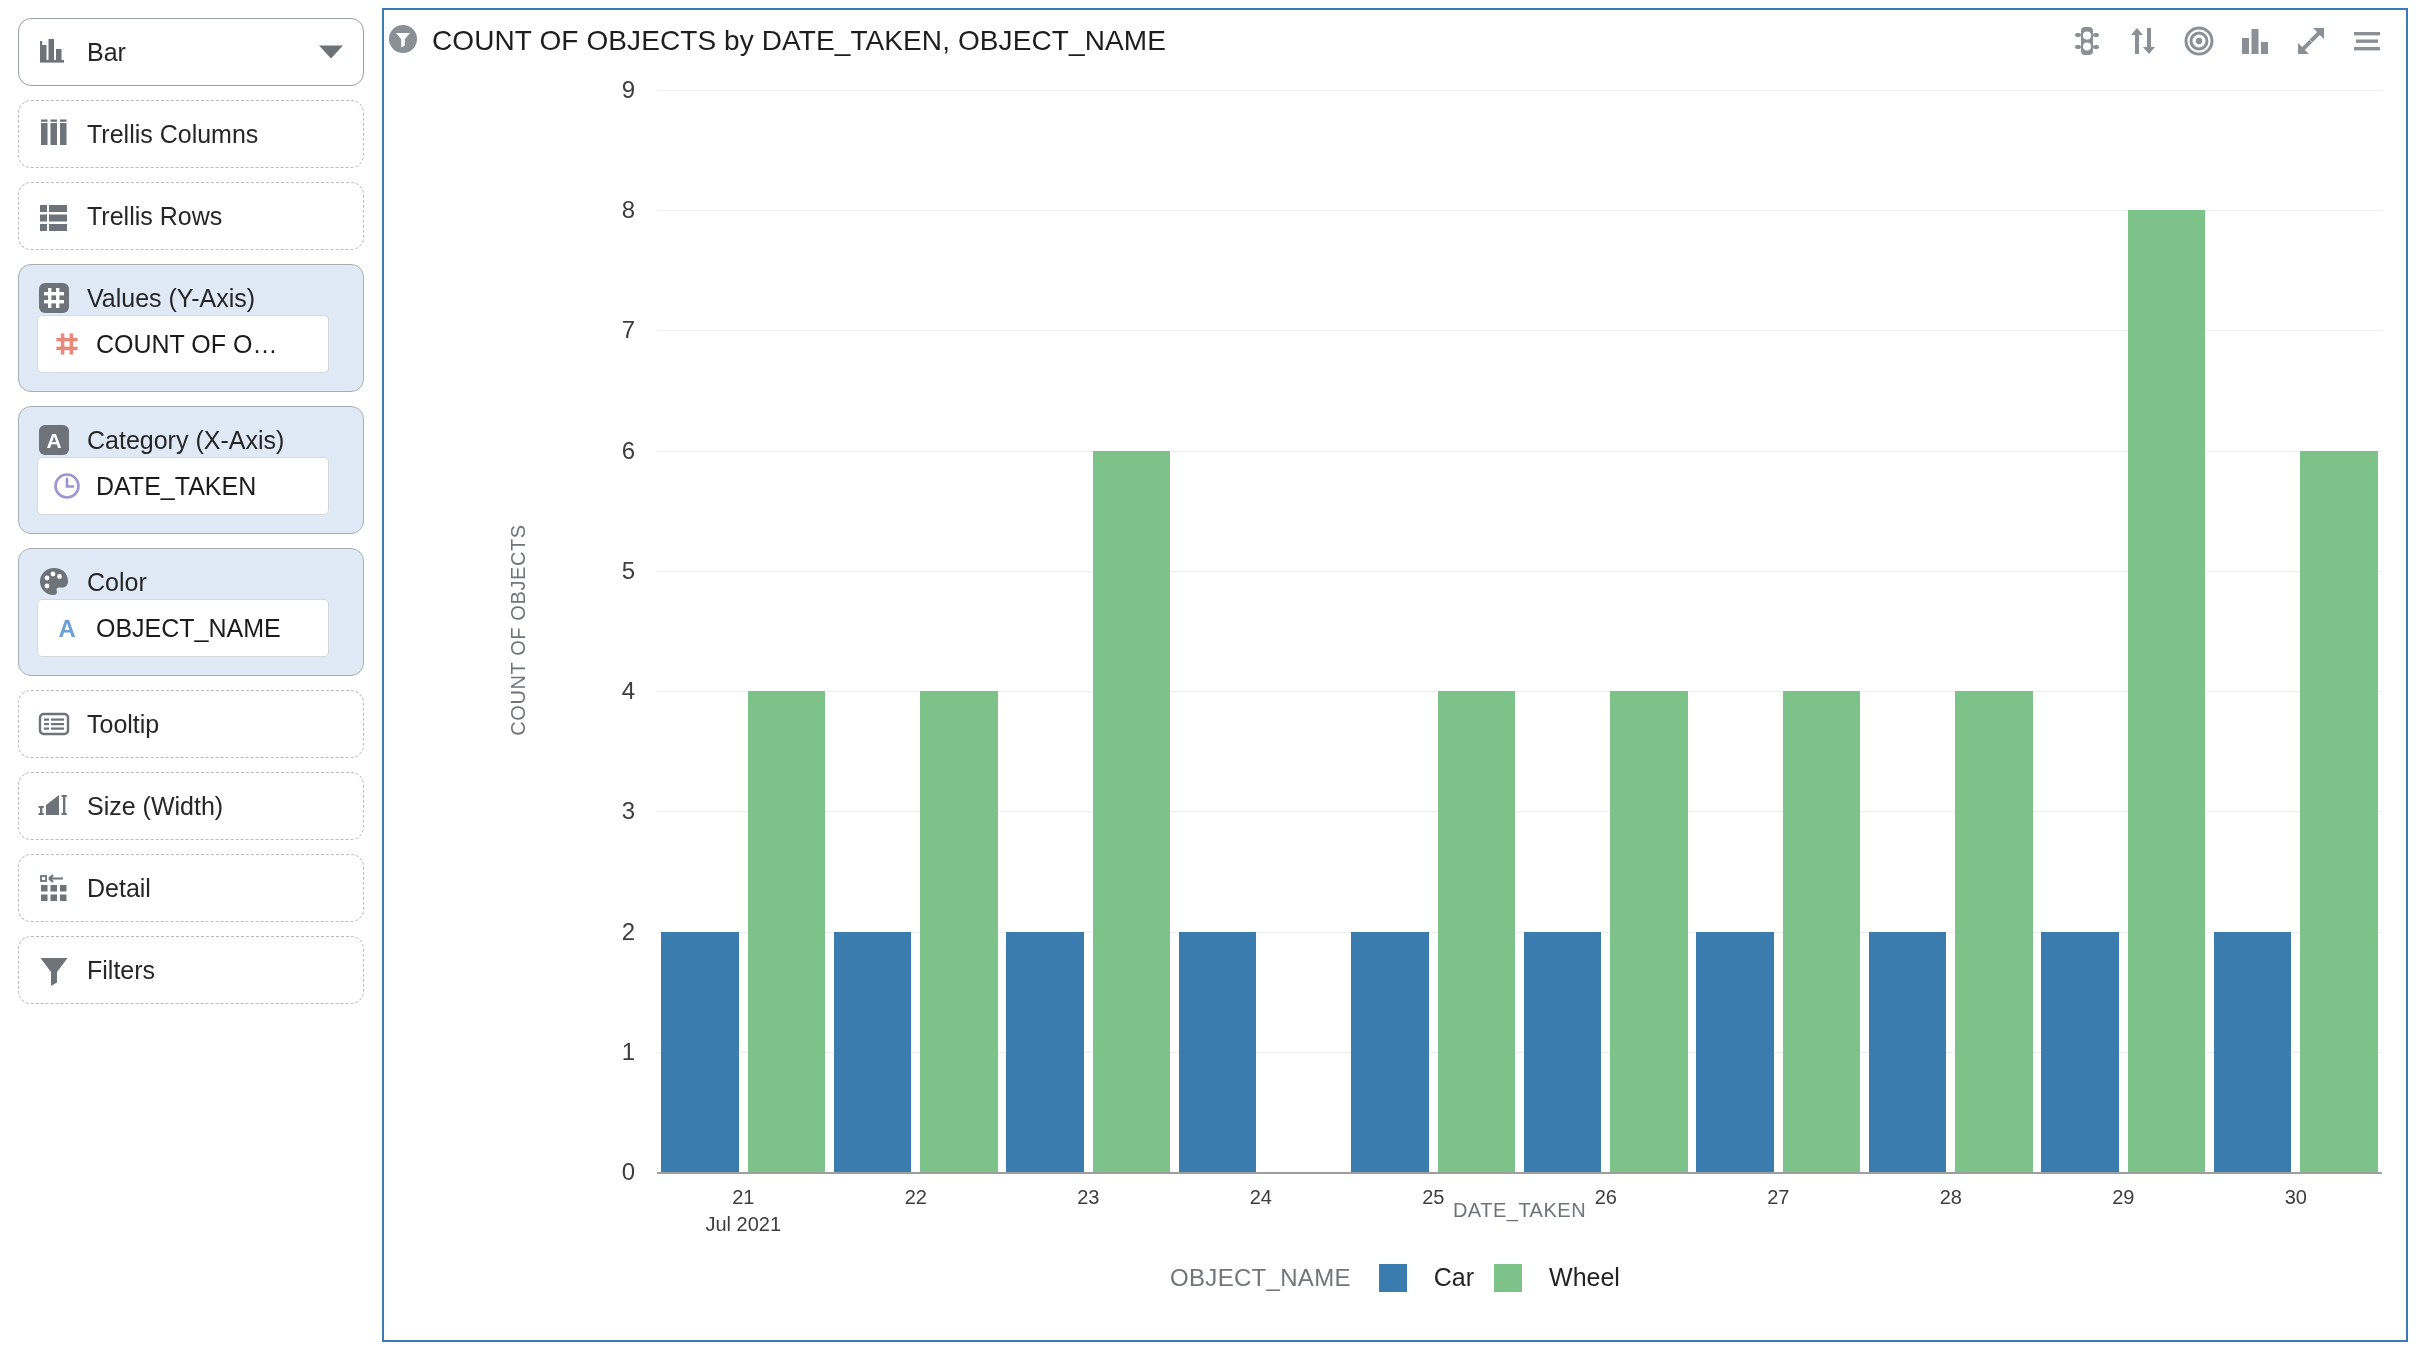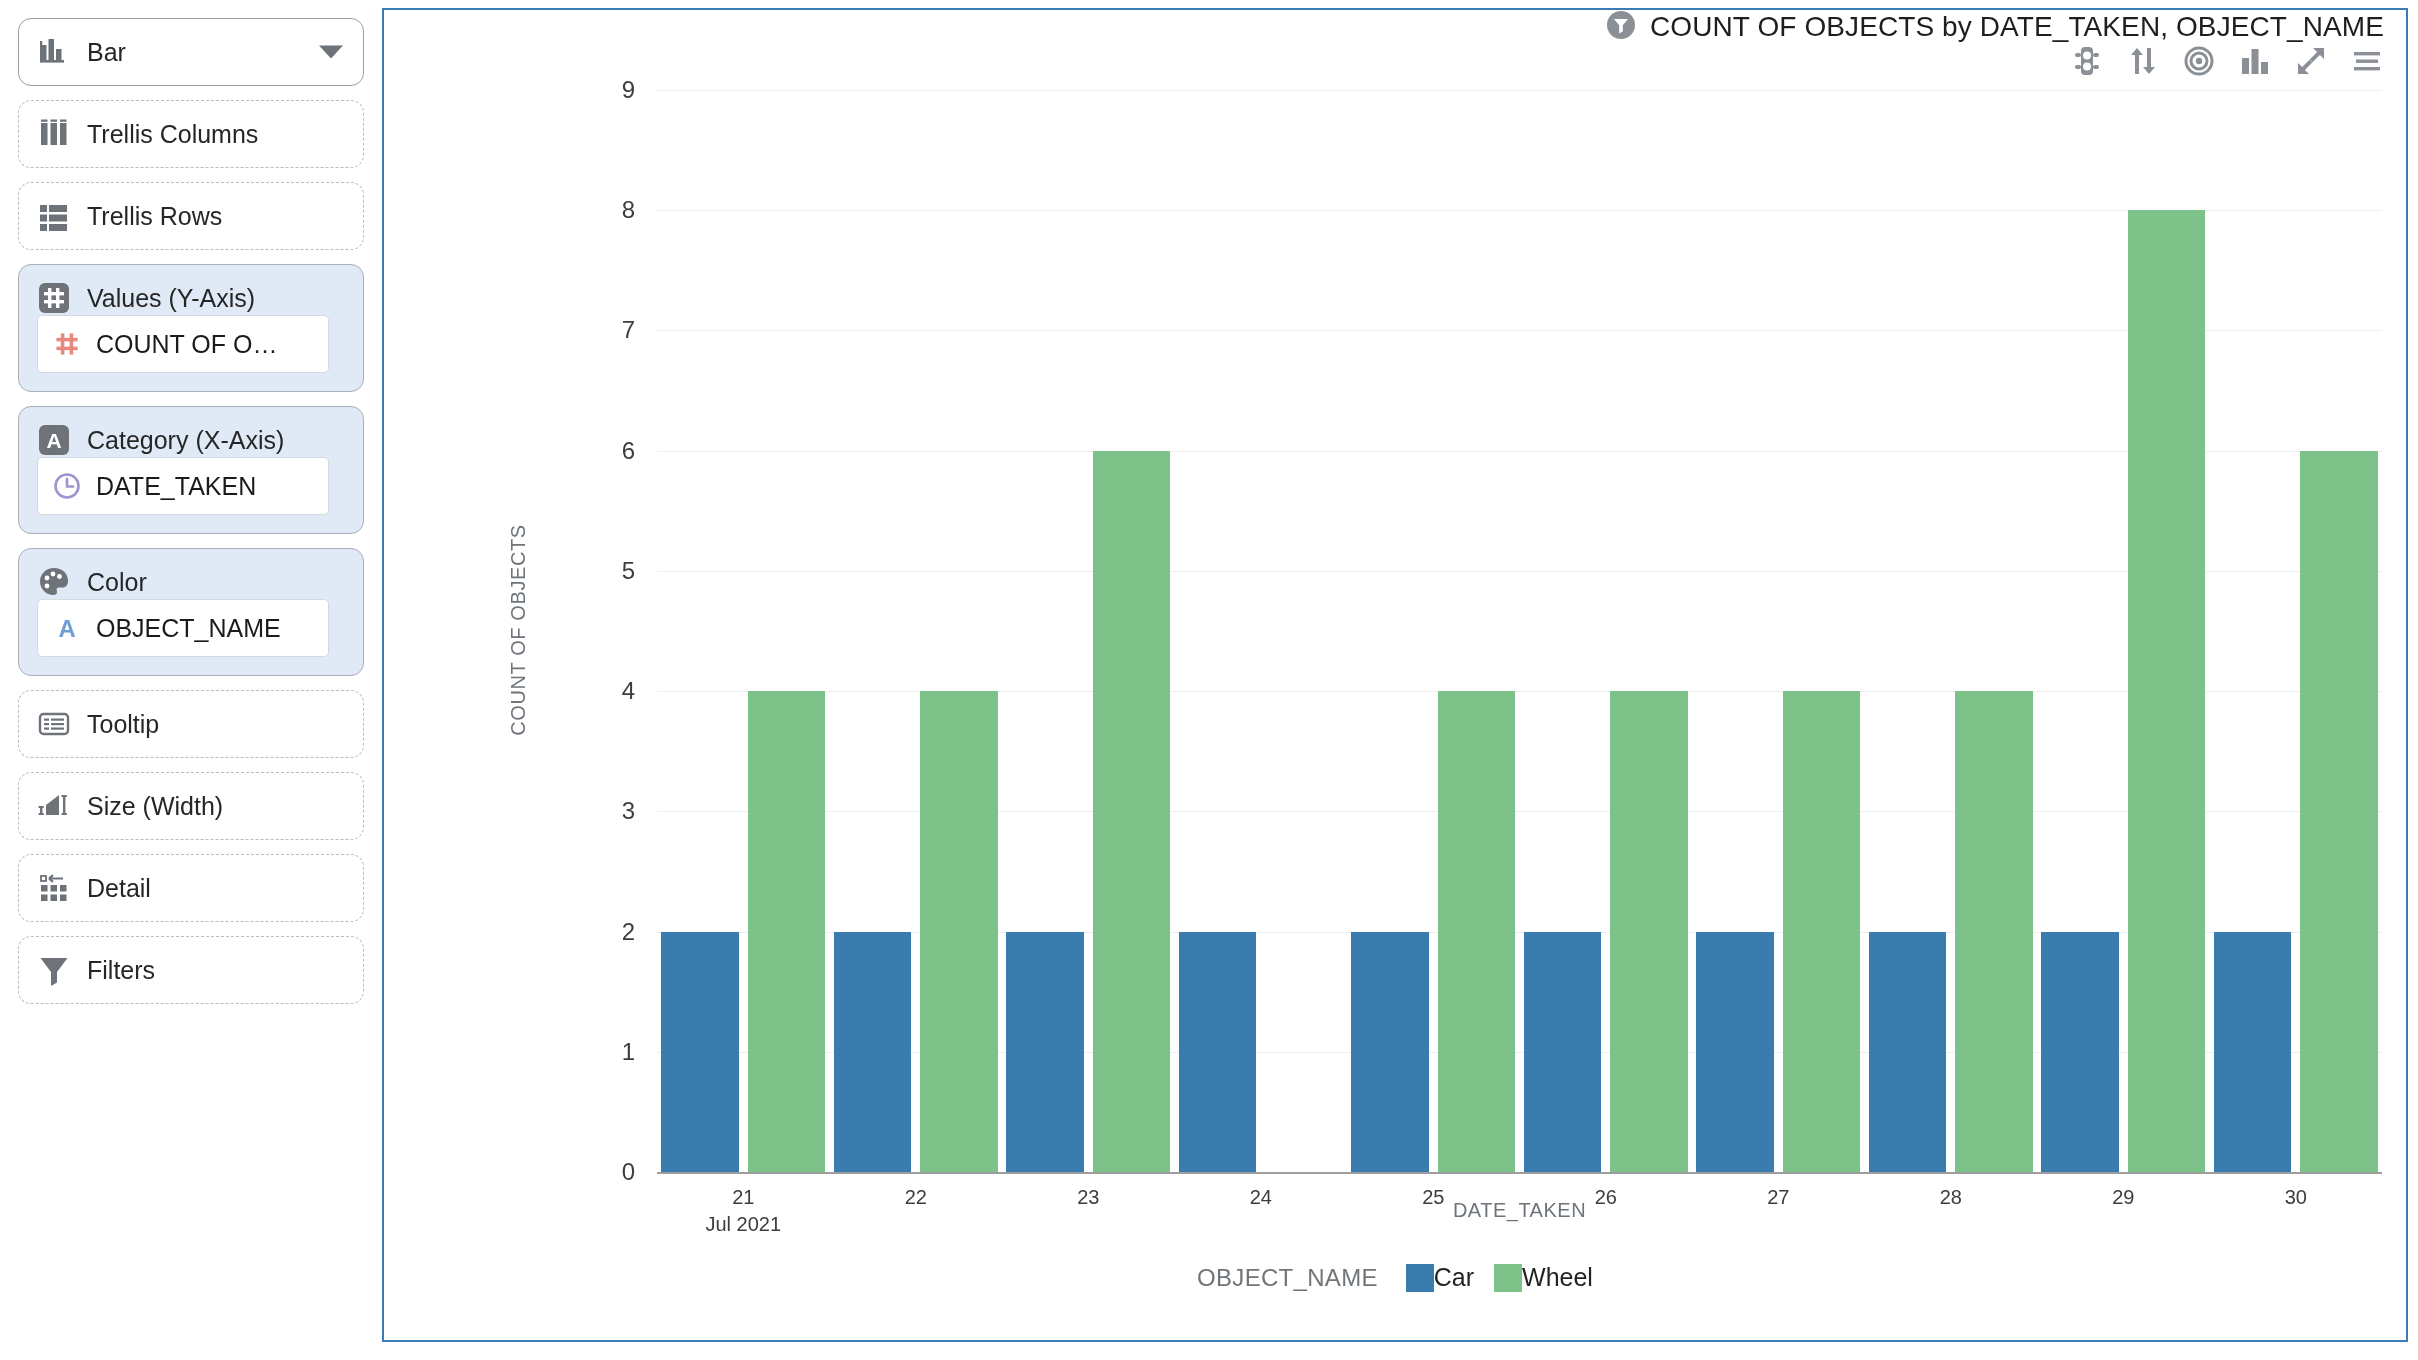--- a/index.html
+++ b/index.html
@@ -90,9 +90,8 @@
   #chart-header {
     height: 62px;
     display: flex;
-    align-items: flex-end;
+    align-items: center;
     padding: 0 22px 0 4px;
-    flex-direction: column;
   }
   #chart-title-wrap { display: flex; align-items: center; flex: 1 1 auto; }
   #chart-title {

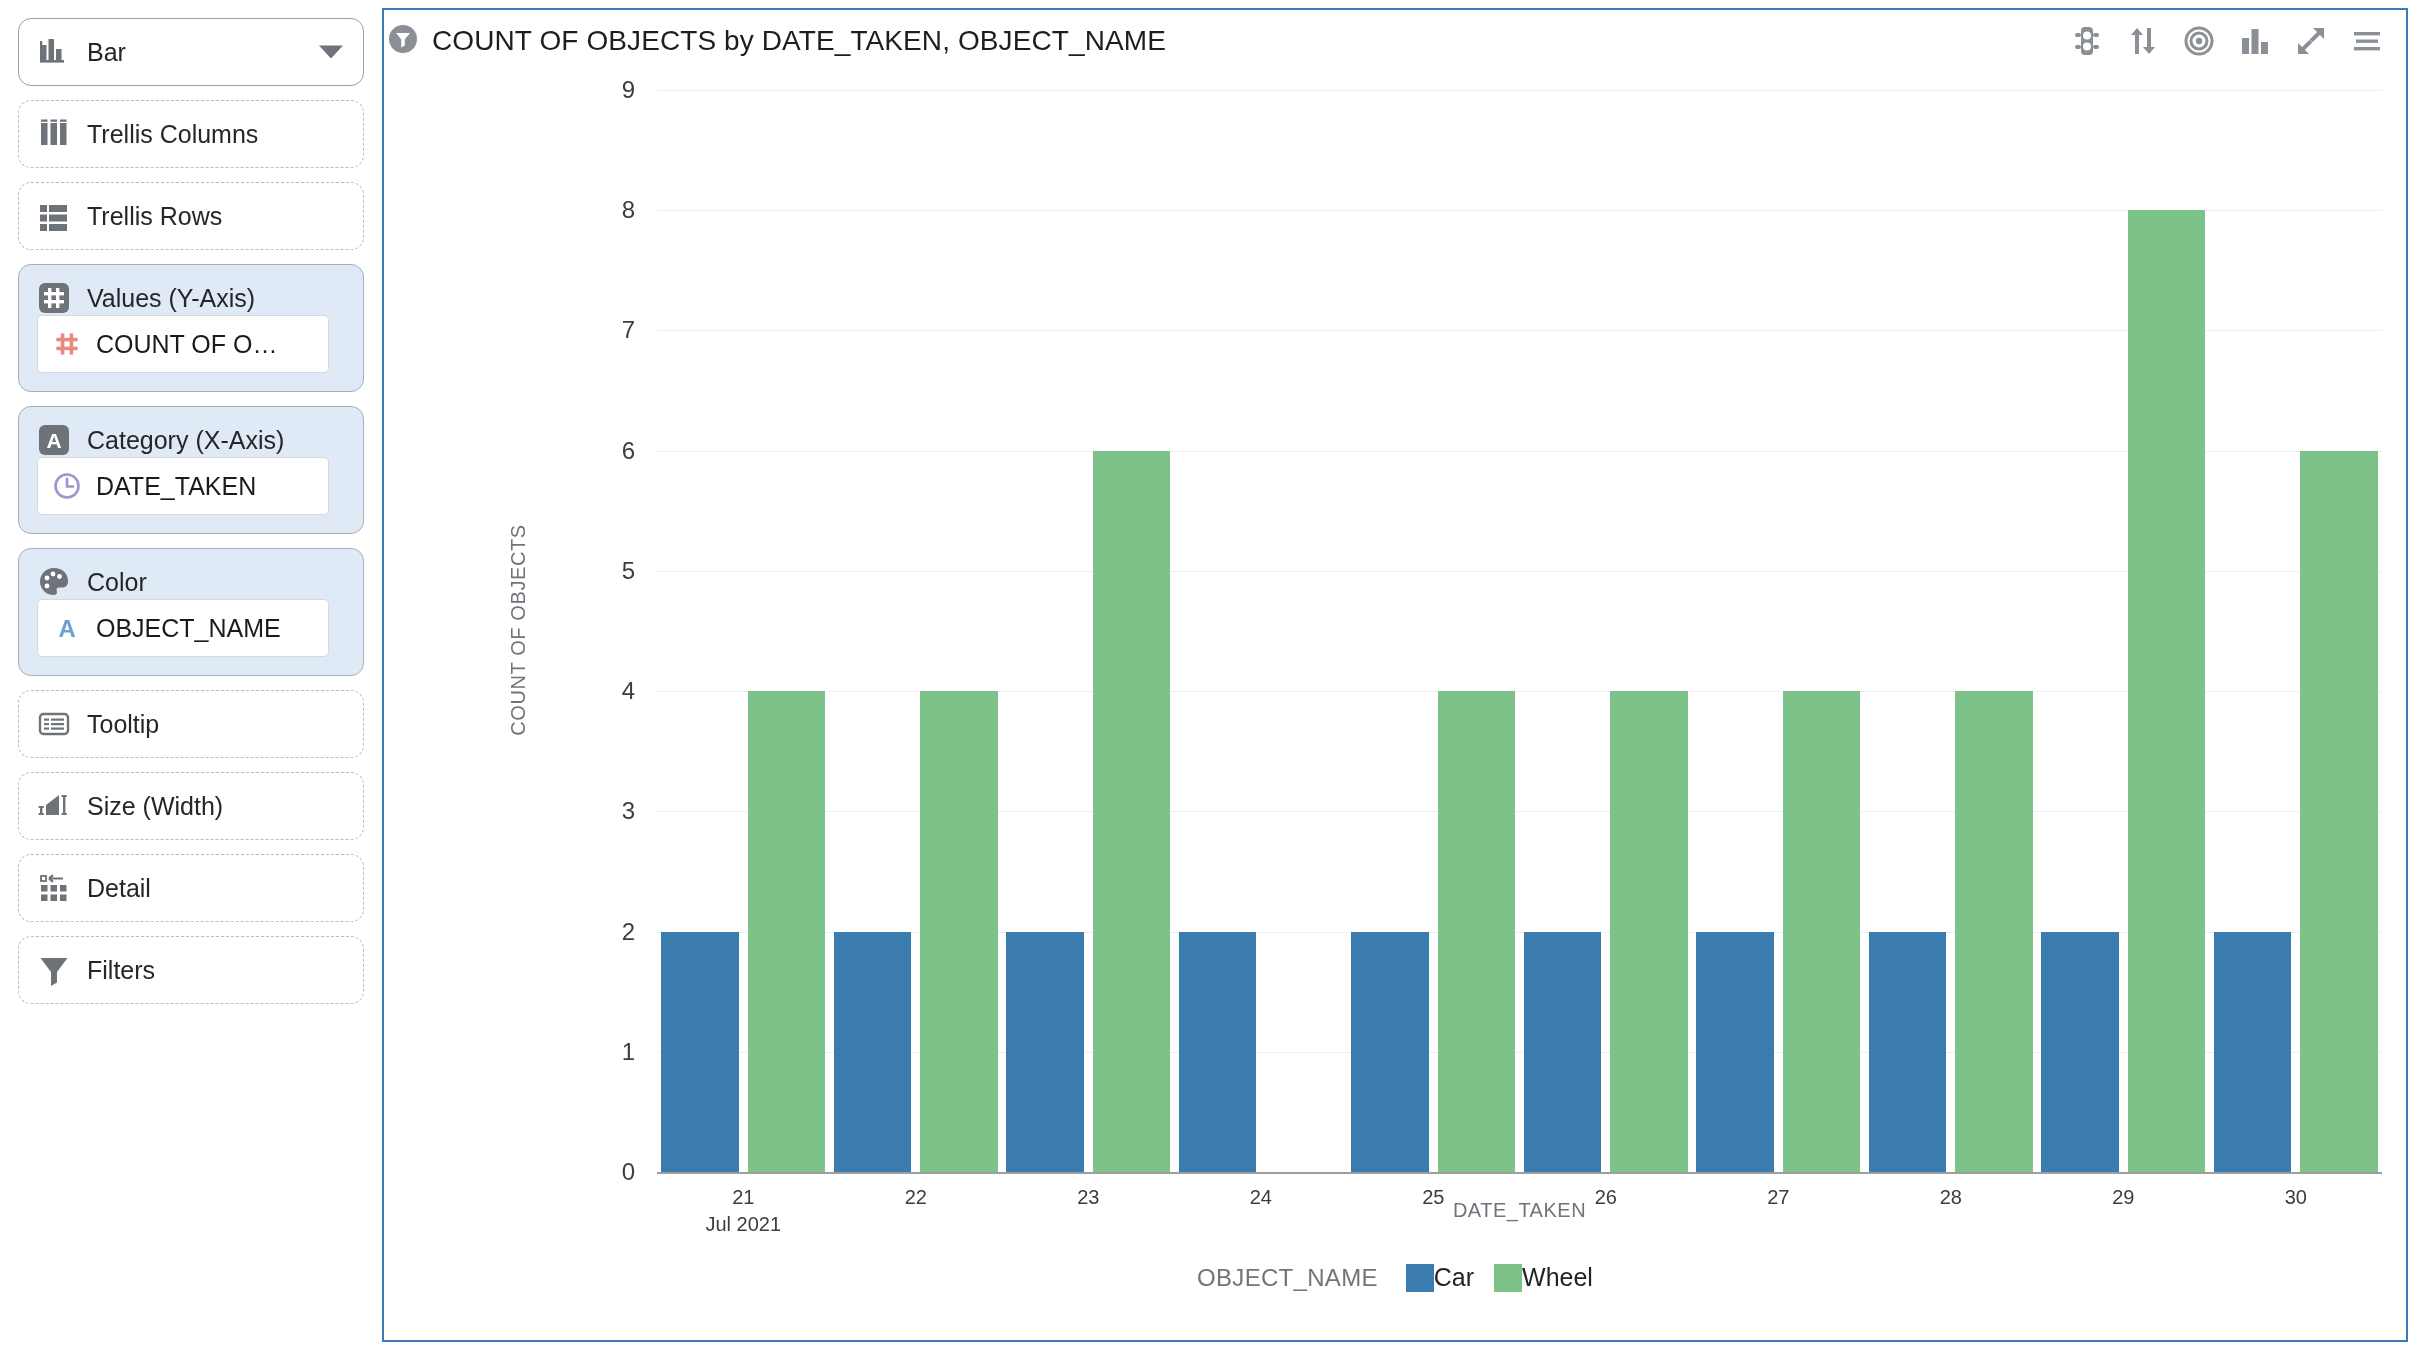--- a/index.html
+++ b/index.html
@@ -184,7 +184,7 @@
     margin-right: 8px;
     letter-spacing: .3px;
   }
-  .legend-item { display: flex; align-items: center; gap: 0; cursor: pointer; }
+  .legend-item { display: flex; align-items: center; gap: 27px; cursor: pointer; }
   .legend-swatch { width: 28px; height: 28px; display: block; }
   .legend-text { font-size: 25px; color: #232323; }
 </style>

